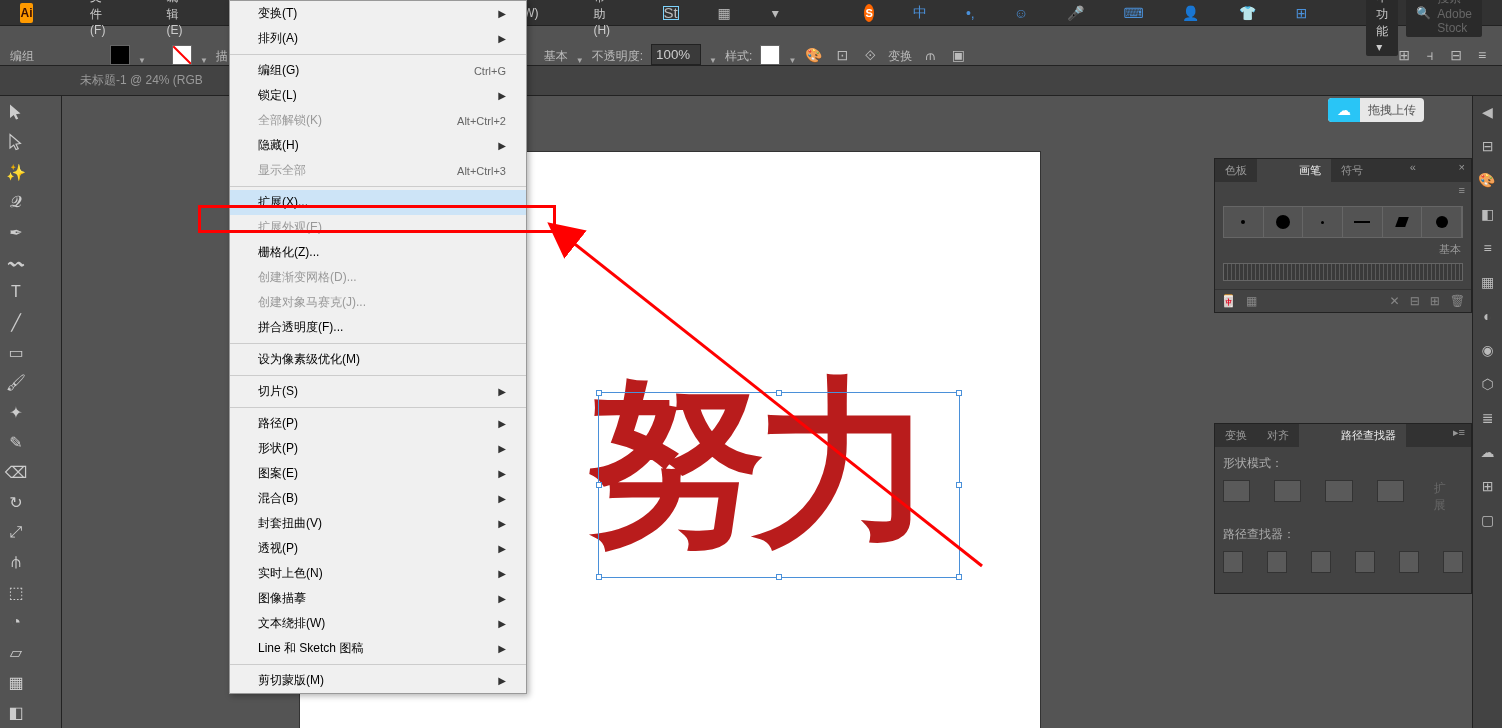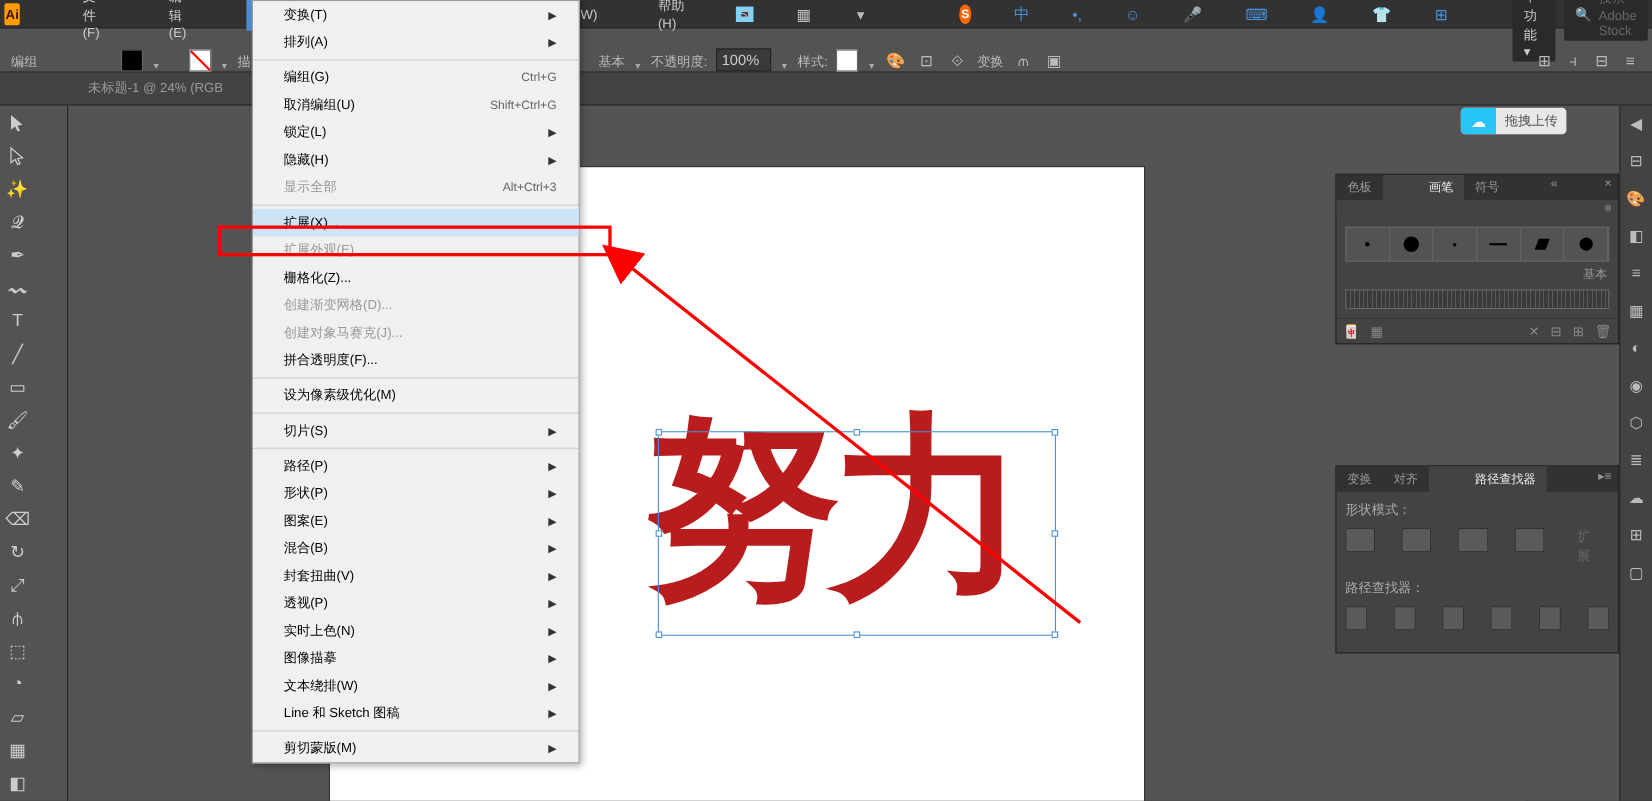--- a/index.html
+++ b/index.html
@@ -6,7 +6,7 @@
 body { background: #323232; width: 1502px; height: 728px; overflow: hidden; color: #ccc; font-size: 12px; user-select: none; }
 
 
-.menubar { height: 26px; background: #323232; display: flex; align-items: center; padding: 0 4px; border-bottom: 1px solid #222; gap: 39px; }
+.menubar { height: 26px; background: #323232; display: flex; align-items: center; padding: 0 20px; border-bottom: 1px solid #222; gap: 39px; }
 .ai-logo { width: 24px; height: 20px; background: #ff9a00; color: #3a0f00; font-weight: bold; font-size: 12px; display: flex; align-items: center; justify-content: center; border-radius: 2px; margin-right: 10px; }
 .menu-item { padding: 0 8px; color: #ccc; cursor: pointer; }
 .menu-item.active { background: #4a90d9; color: #fff; }

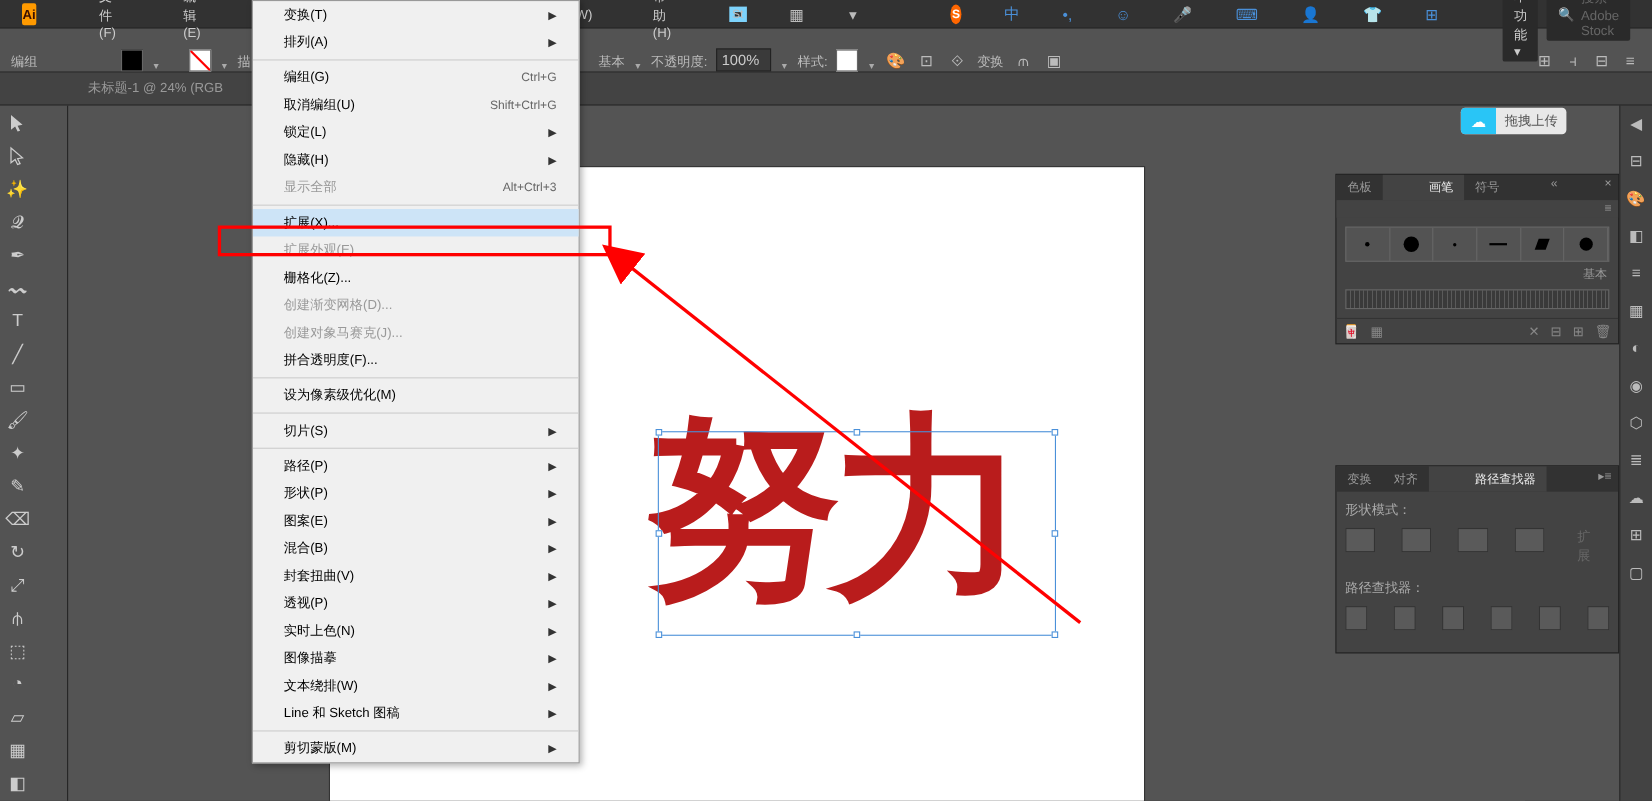--- a/index.html
+++ b/index.html
@@ -104,7 +104,7 @@
   <div style="width:300px"></div>
   <div class="menu-item">W)</div>
   <div class="menu-item">帮助(H)</div>
-  <span class="ctrl-icon" style="border:5px solid #7dd3fc;width:16px;height:14px;font-size:11px;">St</span>
+  <span class="ctrl-icon" style="border:1px solid #7dd3fc;width:16px;height:14px;font-size:15px;">St</span>
   <span class="ctrl-icon">▦</span>
   <span class="ctrl-icon">▾</span>
   <div style="width:10px"></div>

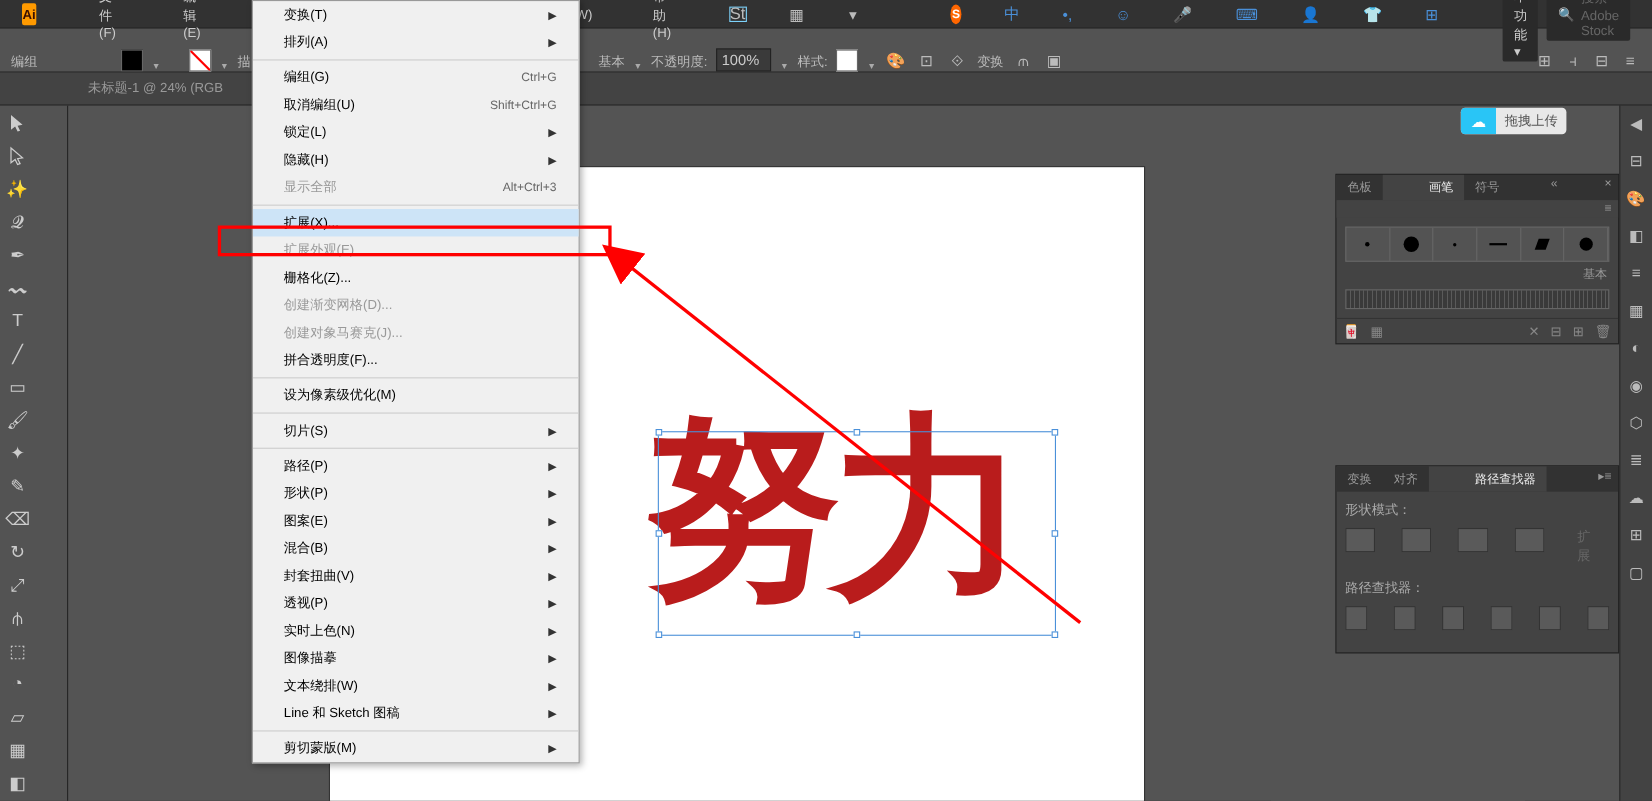--- a/index.html
+++ b/index.html
@@ -339,10 +339,6 @@
       <span class="dd-shortcut">Ctrl+G</span>
     </div>
     <div class="dd-item">
-      <span>取消编组(U)</span>
-      <span class="dd-shortcut">Shift+Ctrl+G</span>
-    </div>
-    <div class="dd-item">
       <span>锁定(L)</span>
       <span class="dd-arrow">▶</span>
     </div>

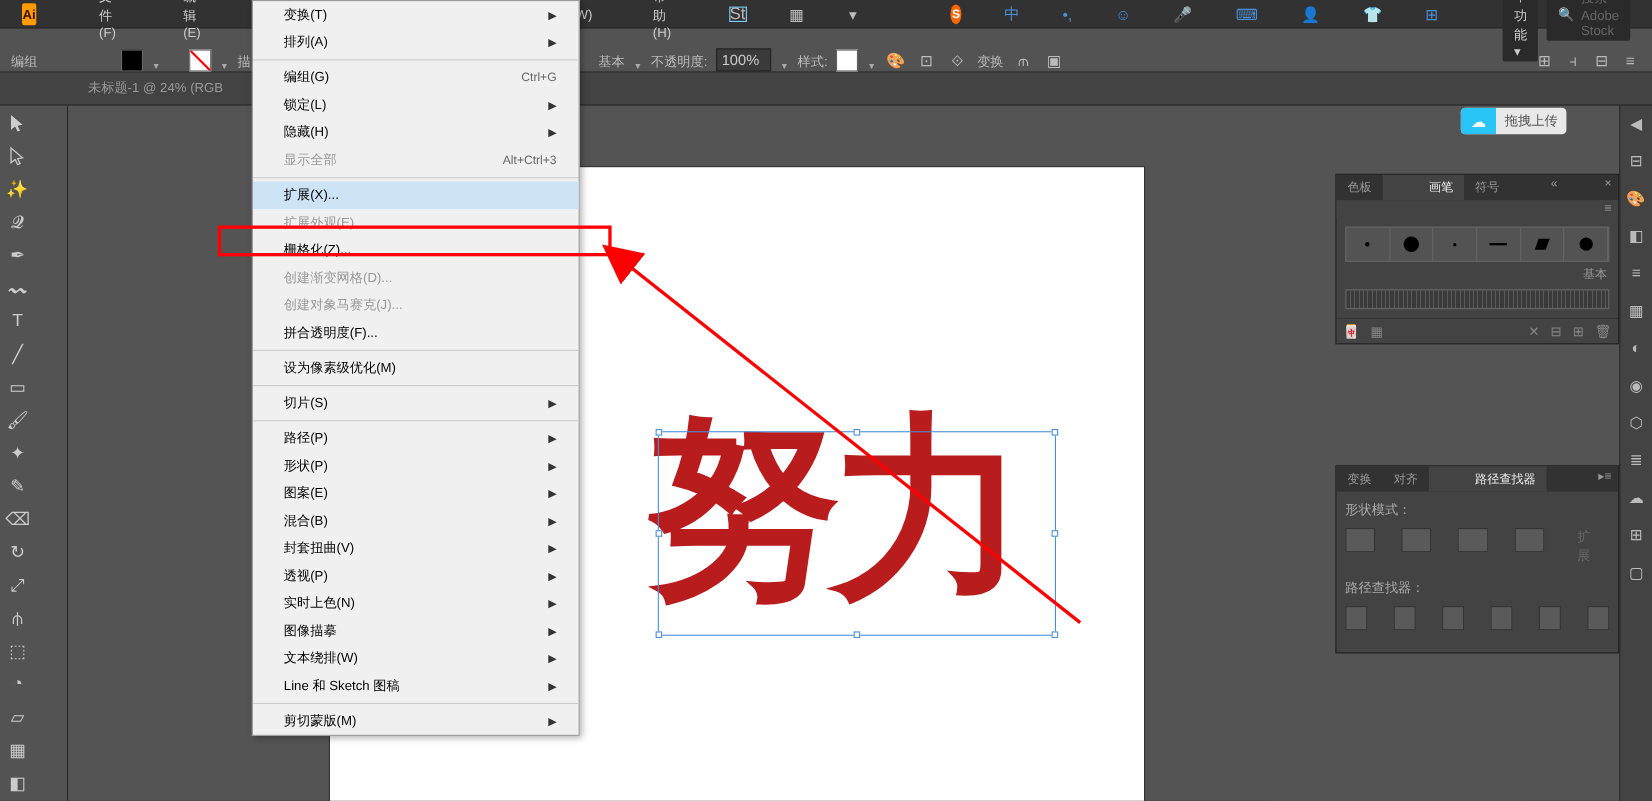--- a/index.html
+++ b/index.html
@@ -342,6 +342,10 @@
       <span>锁定(L)</span>
       <span class="dd-arrow">▶</span>
     </div>
+    <div class="dd-item disabled">
+      <span>全部解锁(K)</span>
+      <span class="dd-shortcut">Alt+Ctrl+2</span>
+    </div>
     <div class="dd-item">
       <span>隐藏(H)</span>
       <span class="dd-arrow">▶</span>

